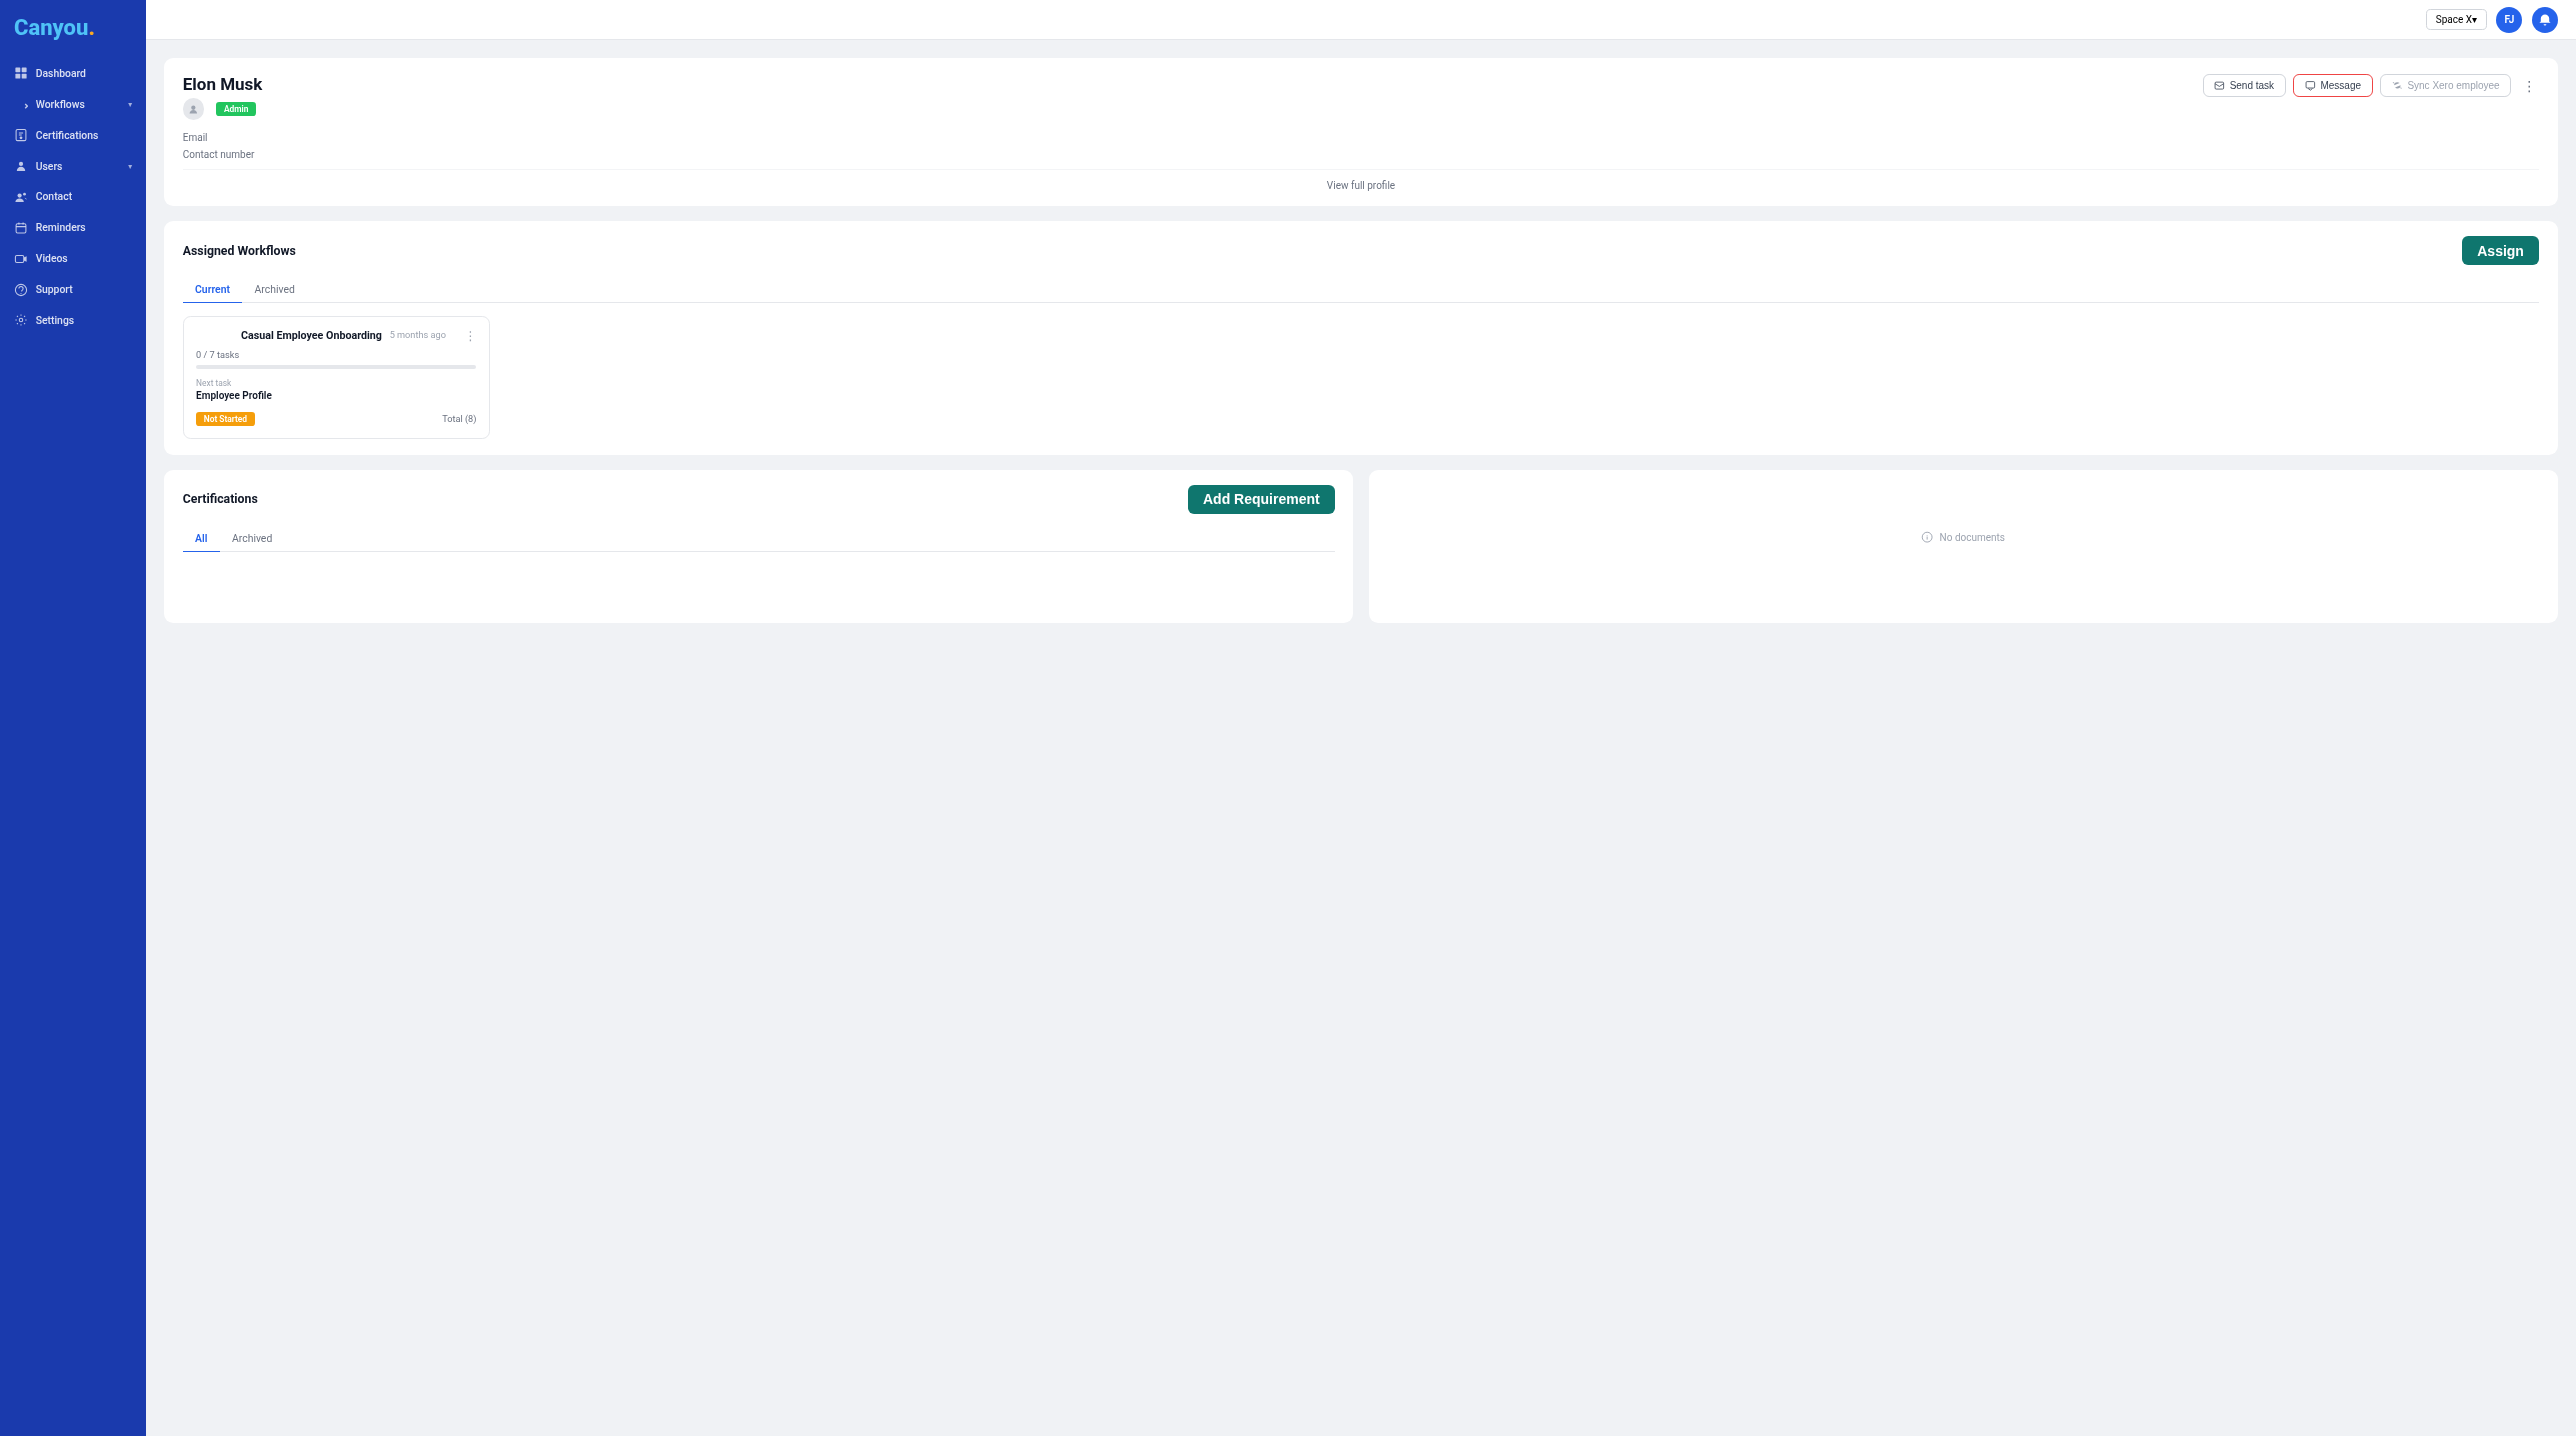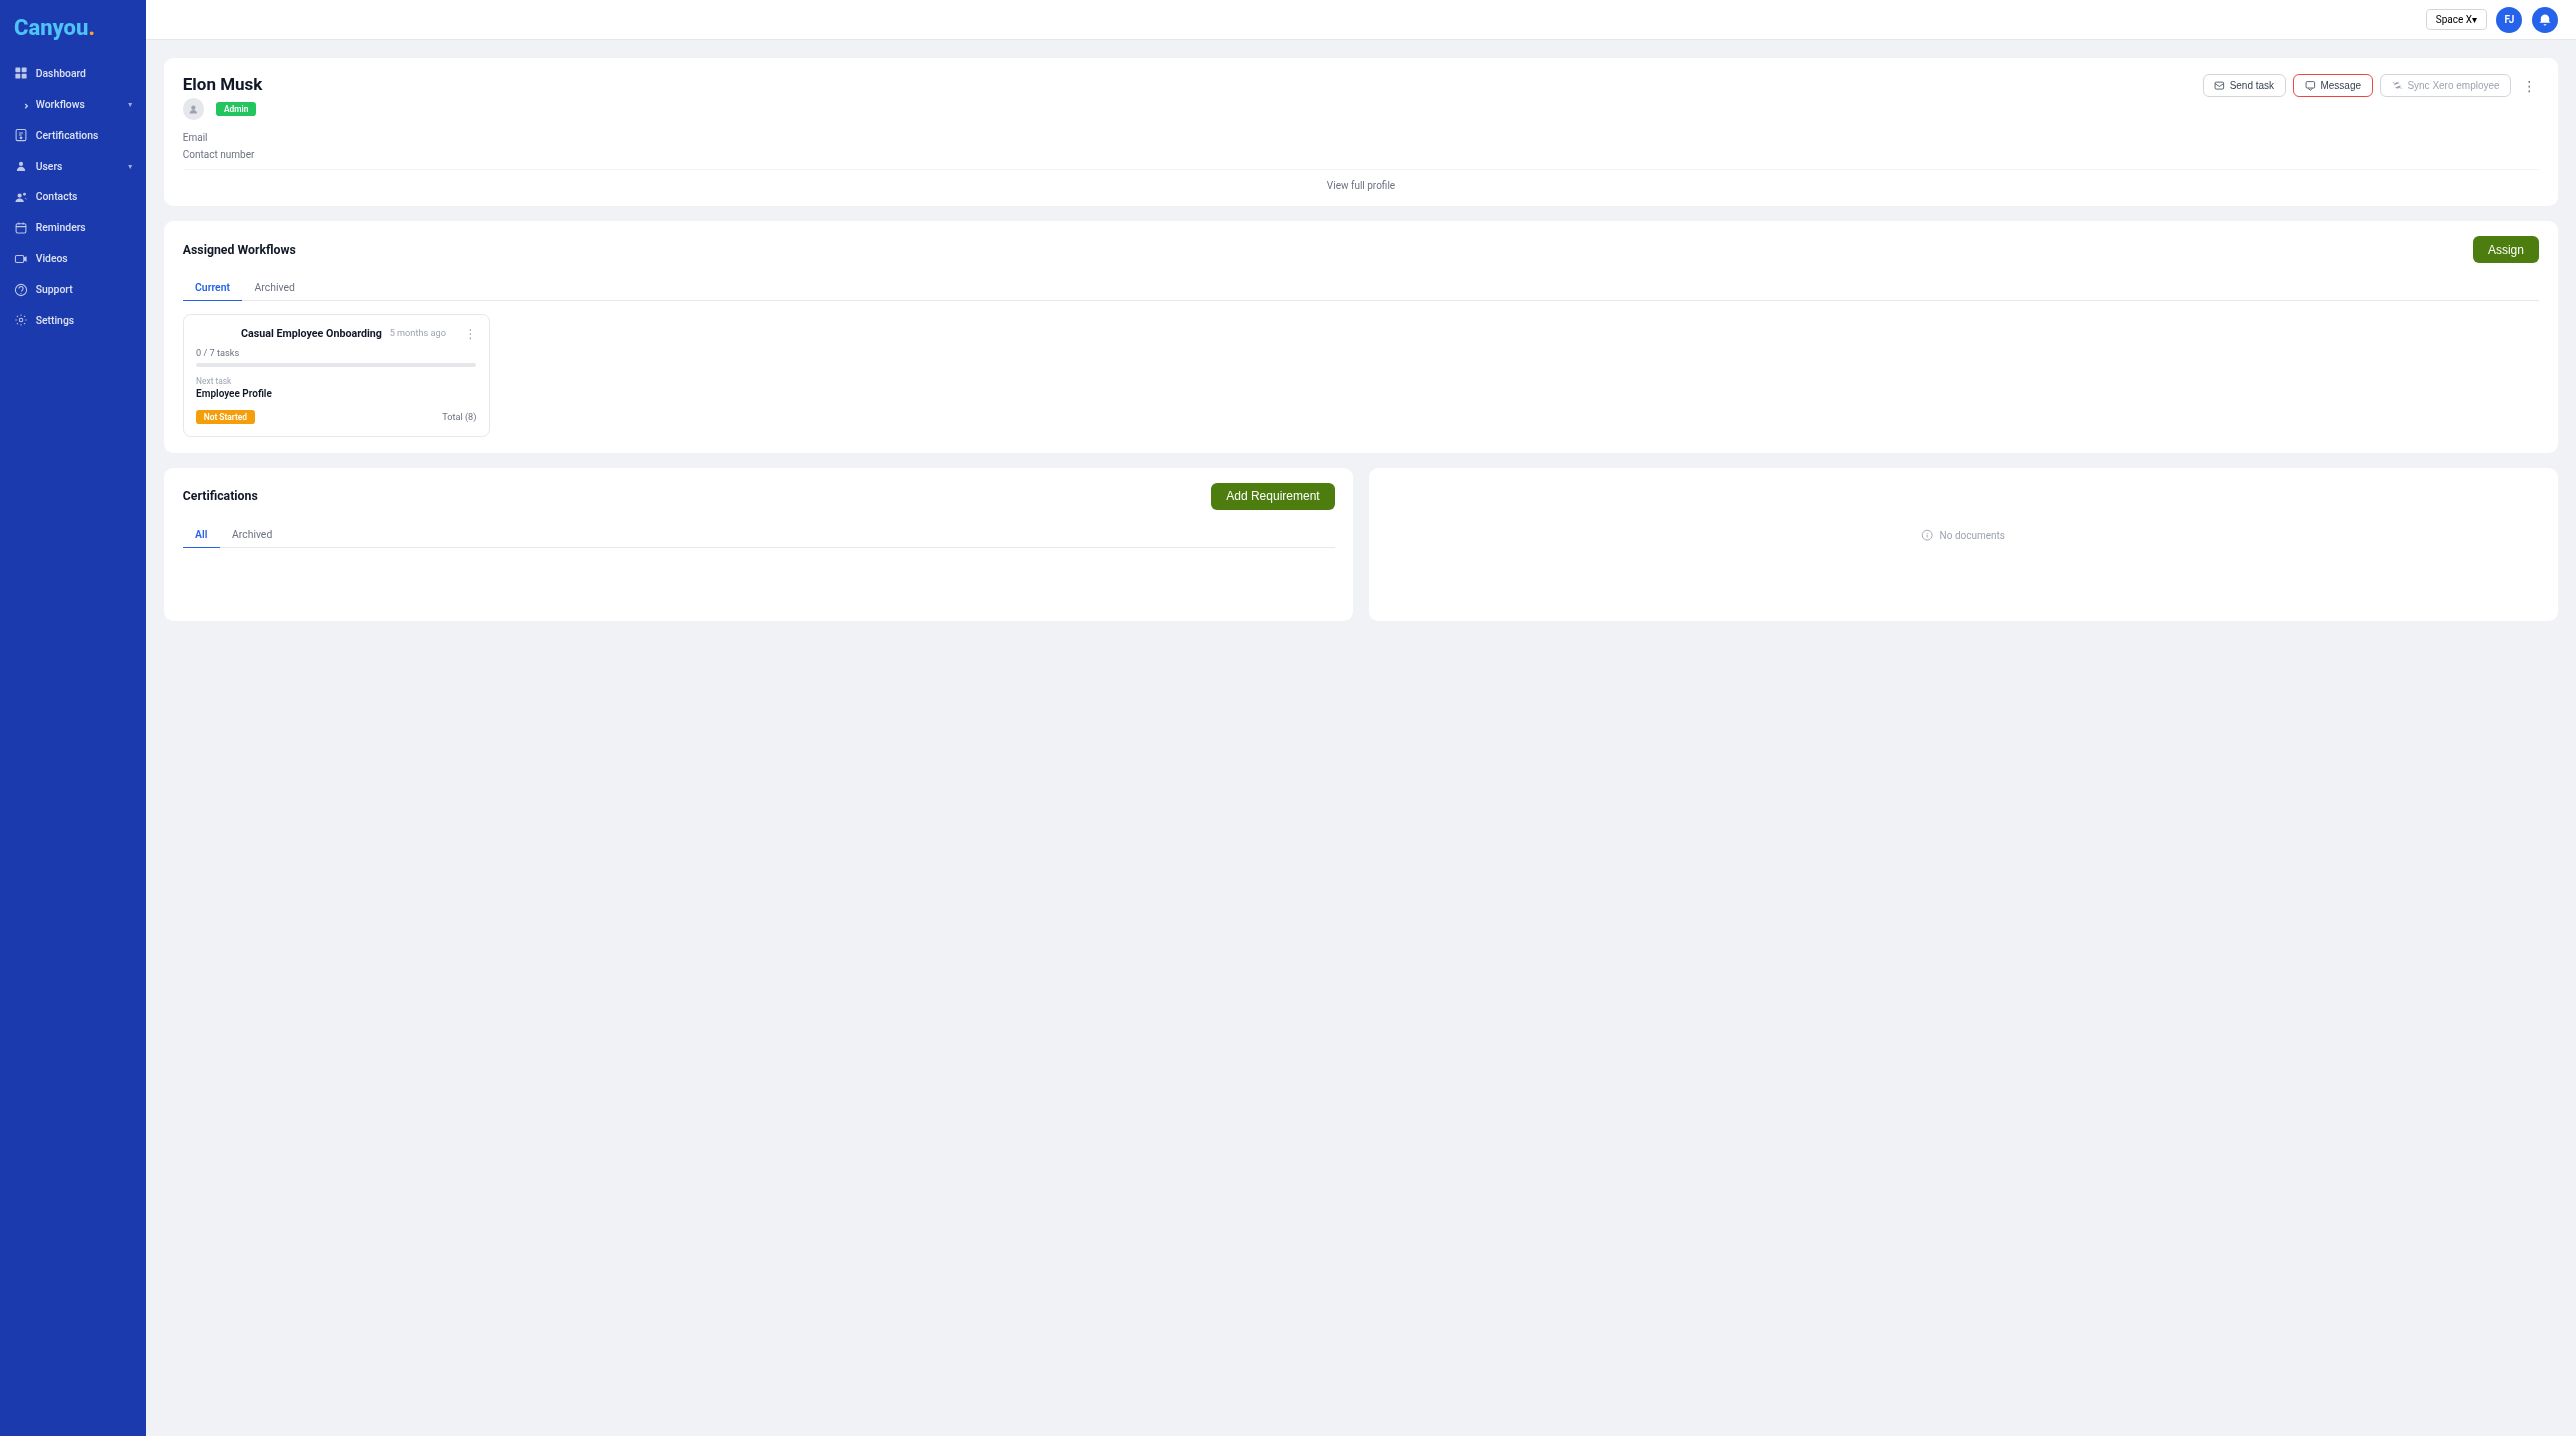--- a/index.html
+++ b/index.html
@@ -410,7 +410,7 @@
           <circle cx="15" cy="6" r="2"></circle>
           <path d="M15 11c1.7 0 3 1.2 3 3"></path>
         </svg>
-      <span>Contacts</span>
+      <span>Contact</span>
     </div>
 
     <div class="sidebar-item">

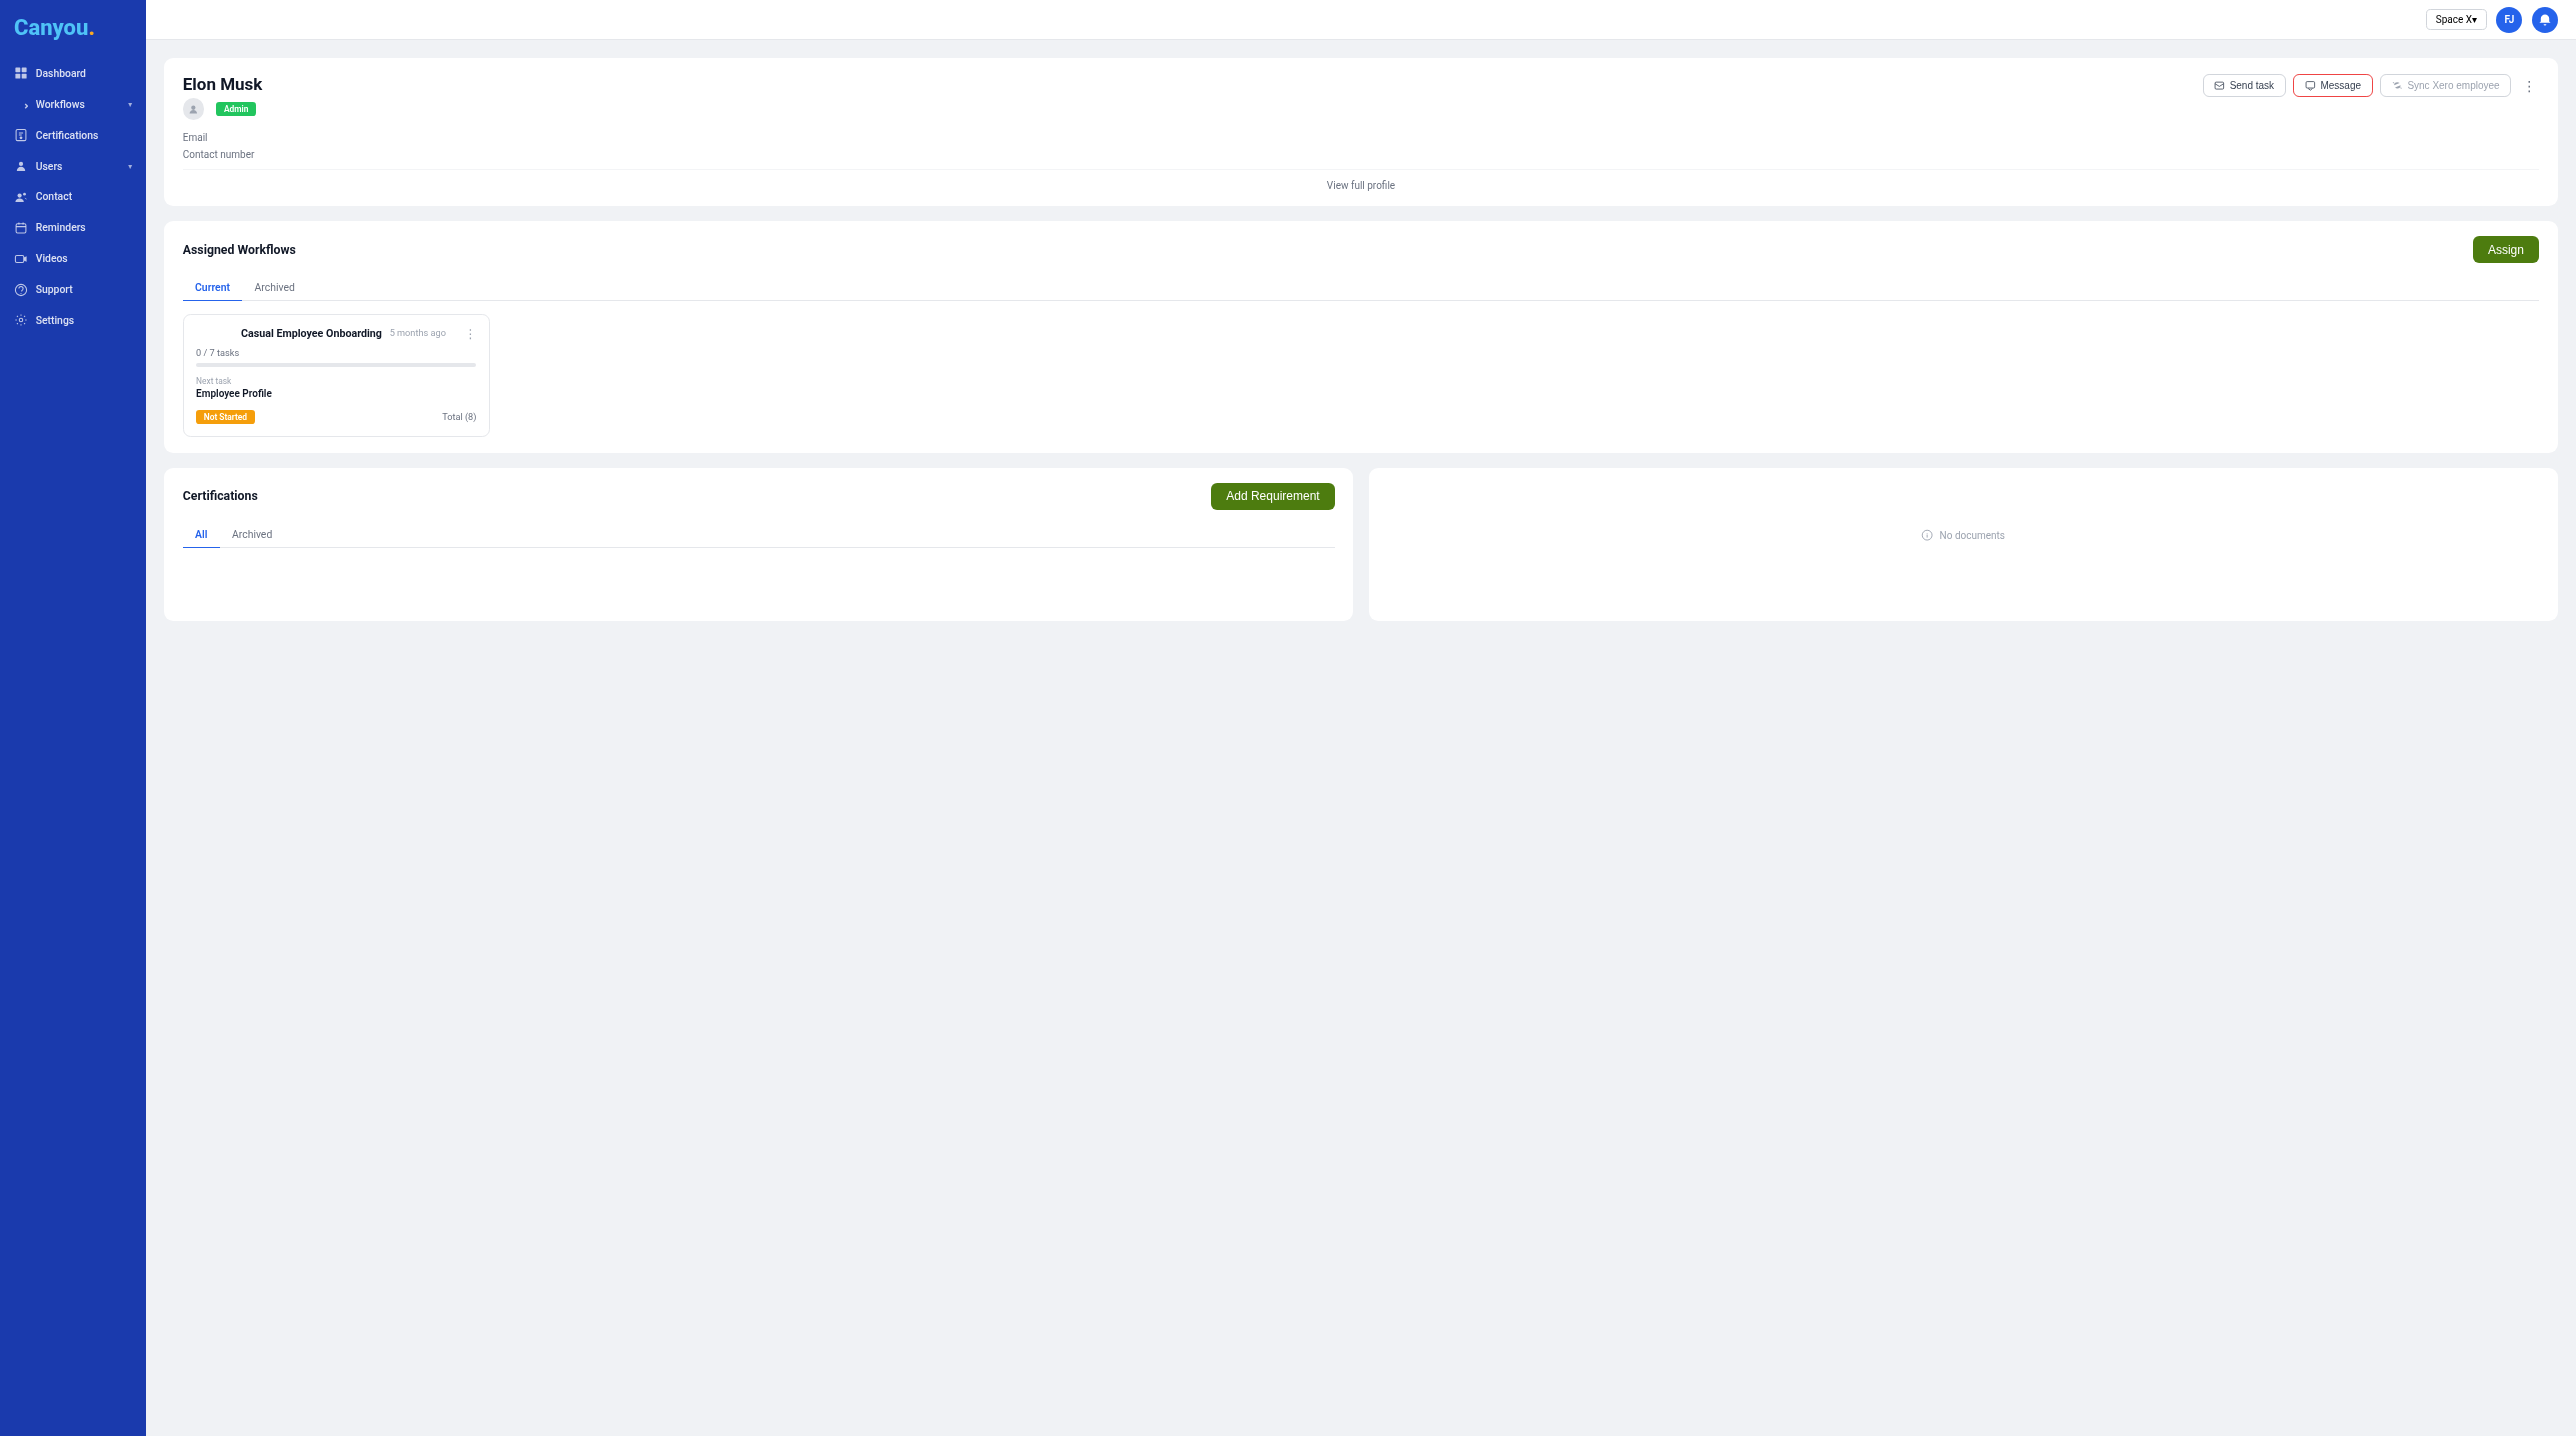--- a/index.html
+++ b/index.html
@@ -235,13 +235,13 @@
       color: #111827;
     }
     .btn-blue {
-      background: #4d7c0f;
+      background: #0f766e;
       color: white;
       border: none;
       border-radius: 6.1px;
       padding: 6.1px 15.3px;
-      font-size: 12px;
-      font-weight: 400;
+      font-size: 14px;
+      font-weight: 700;
       cursor: pointer;
     }
     .tabs {

